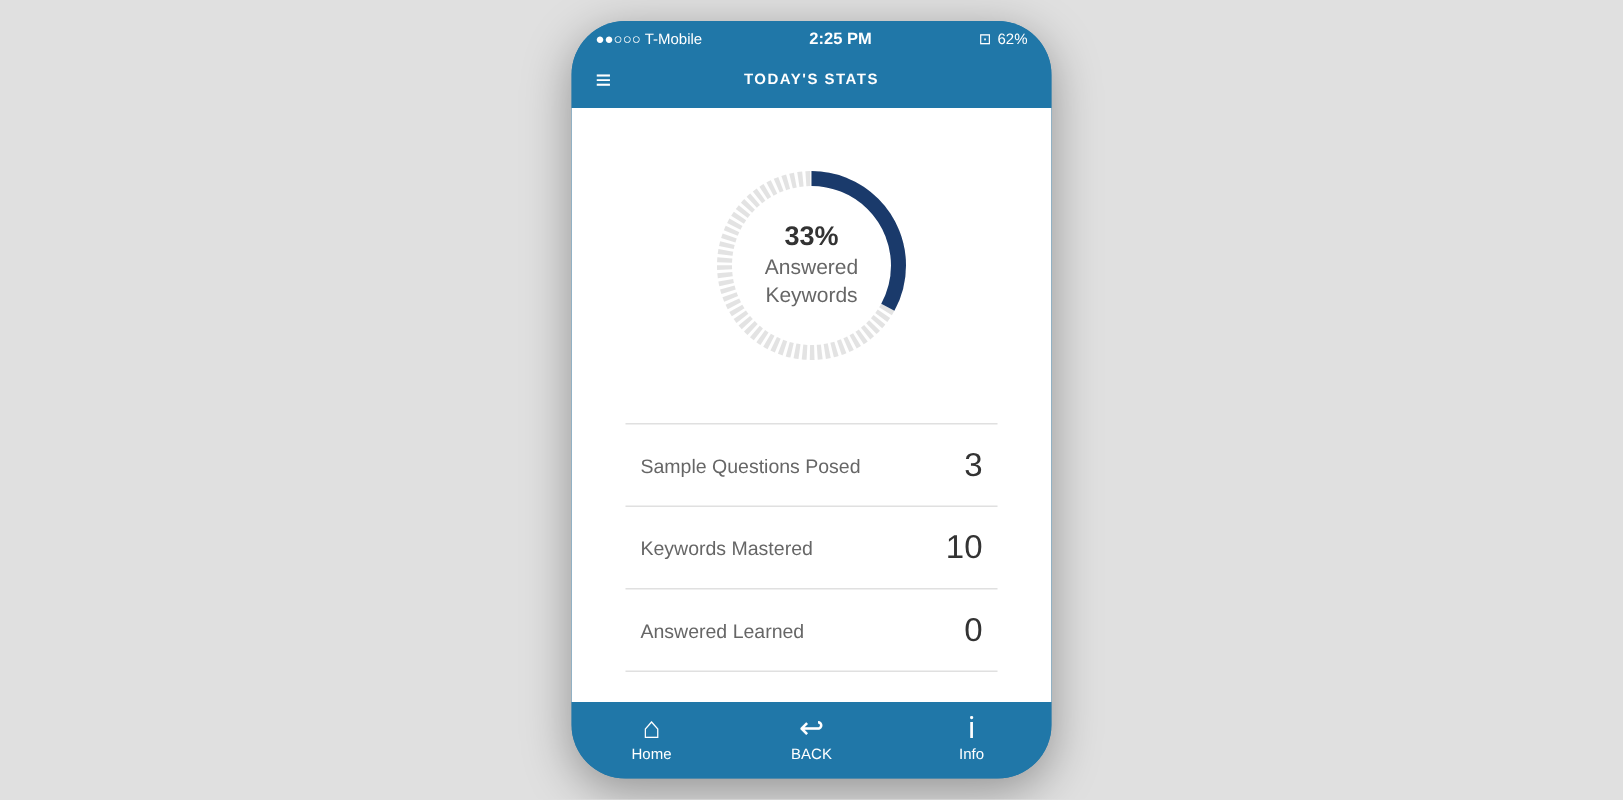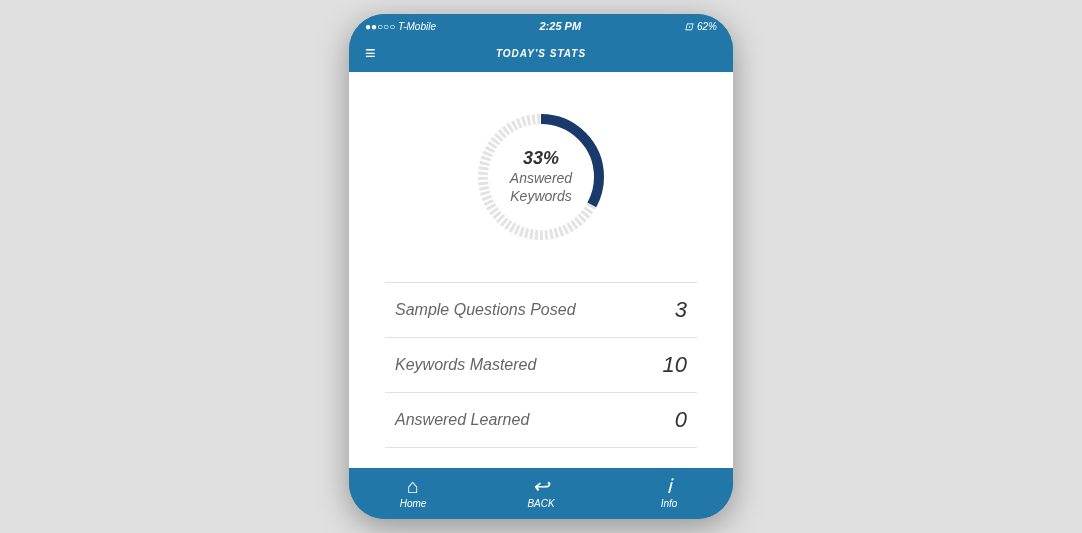--- a/index.html
+++ b/index.html
@@ -12,13 +12,12 @@
       font-family: -apple-system, BlinkMacSystemFont, 'Helvetica Neue', sans-serif;
     }
     .phone-shell {
-      width: 384px;
+      width: 320px;
       background: #2077a8;
       border-radius: 36px;
       overflow: hidden;
       box-shadow: 0 8px 32px rgba(0,0,0,0.35);
       position: relative;
-      font-style: italic;
     }
     
     .status-bar {

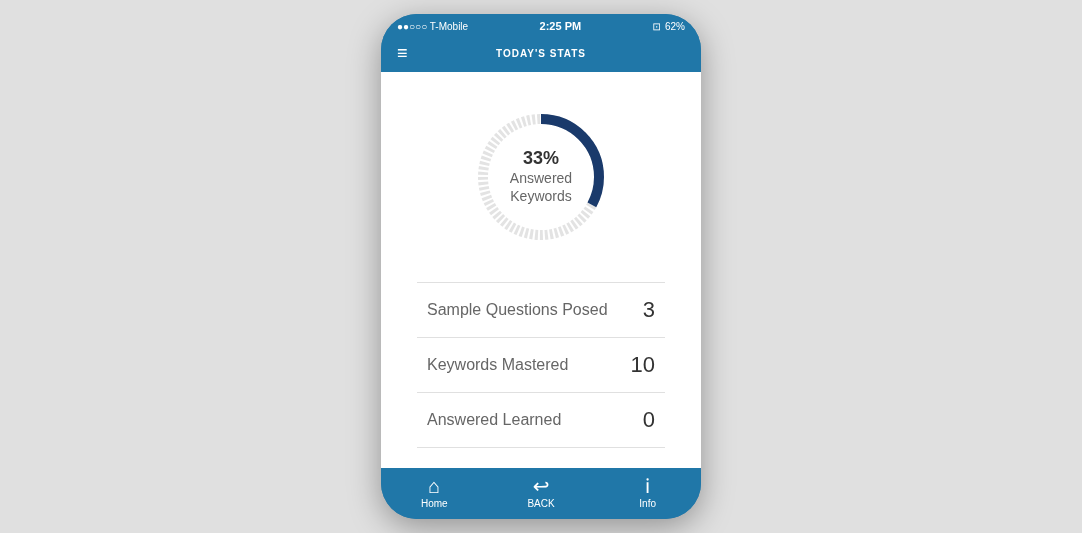--- a/index.html
+++ b/index.html
@@ -111,7 +111,7 @@
       border-bottom: 1px solid #e0e0e0;
     }
     .stat-label {
-      font-size: 16px;
+      font-size: 13px;
       color: #666;
     }
     .stat-value {

